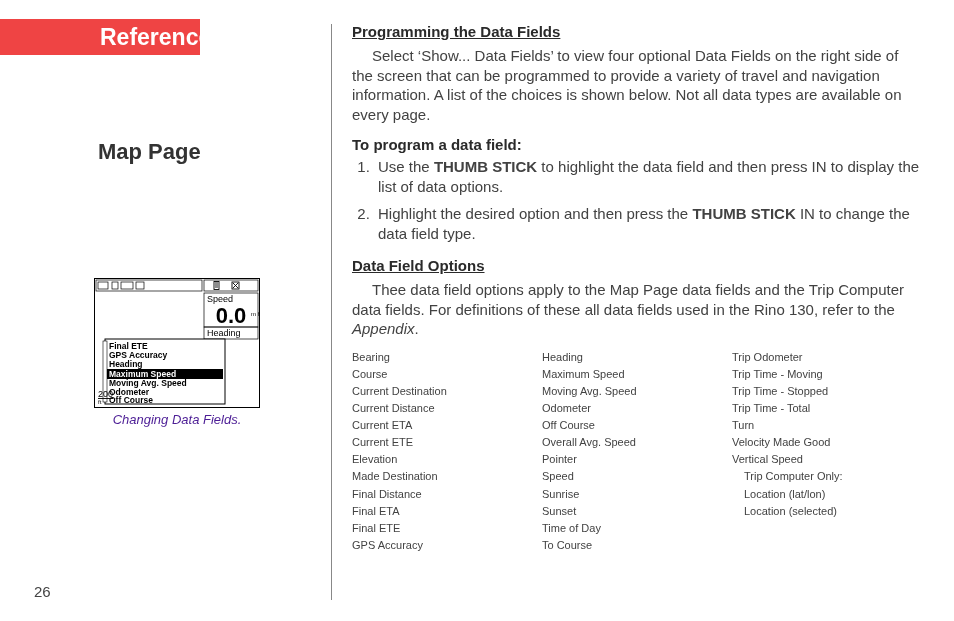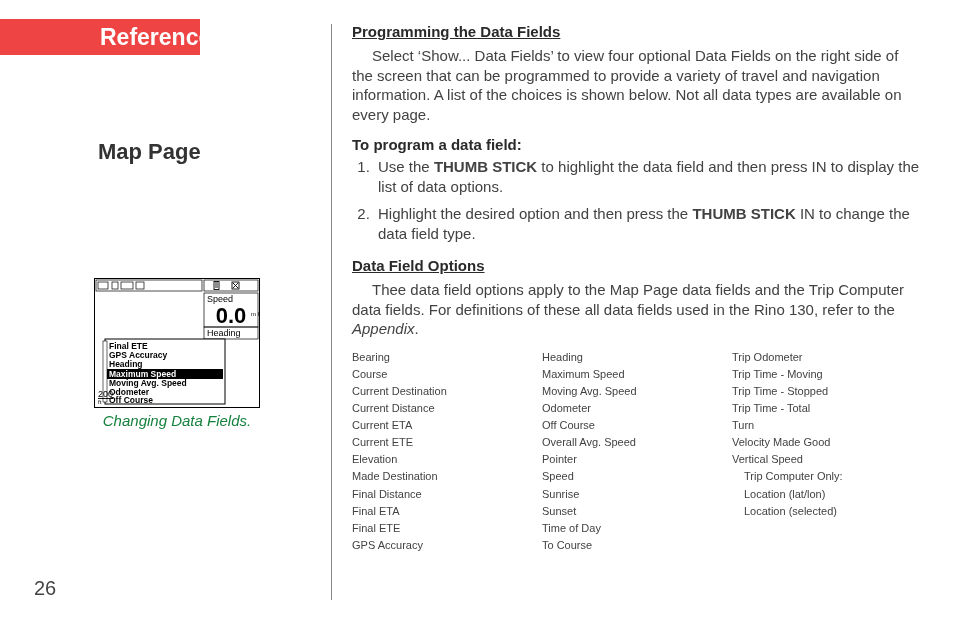--- a/index.html
+++ b/index.html
@@ -40,8 +40,8 @@
   .caption {
     text-align:center;
     font-style:italic;
-    font-size:15px;
-    color:#15803d;
+    font-size:13px;
+    color:#4c1d95;
     margin-top:4px;
   }
   .page-num {

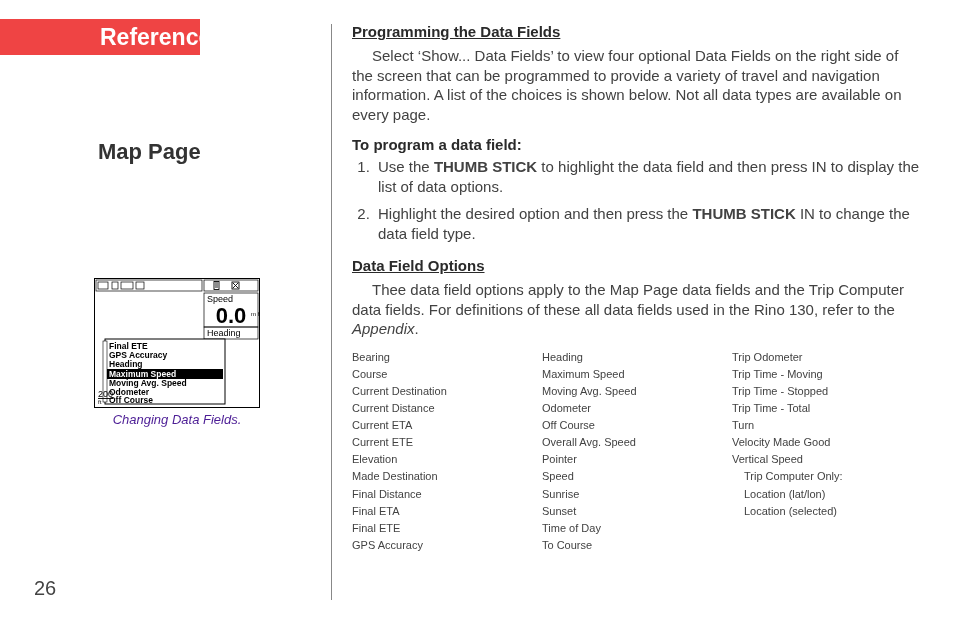--- a/index.html
+++ b/index.html
@@ -46,7 +46,7 @@
   }
   .page-num {
     position:absolute; left:34px; bottom:21px;
-    font-size:20px; color:#444;
+    font-size:15px; color:#444;
   }
 
   

